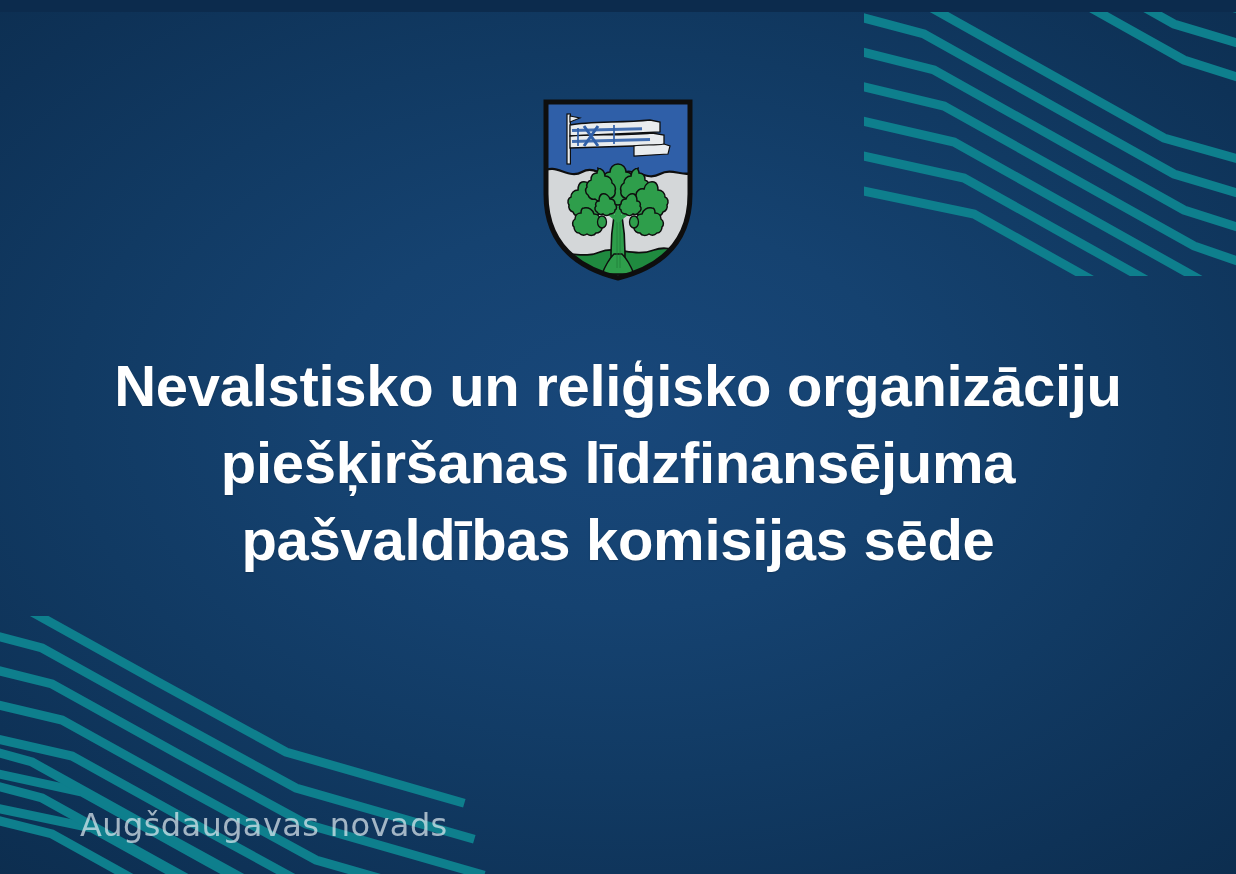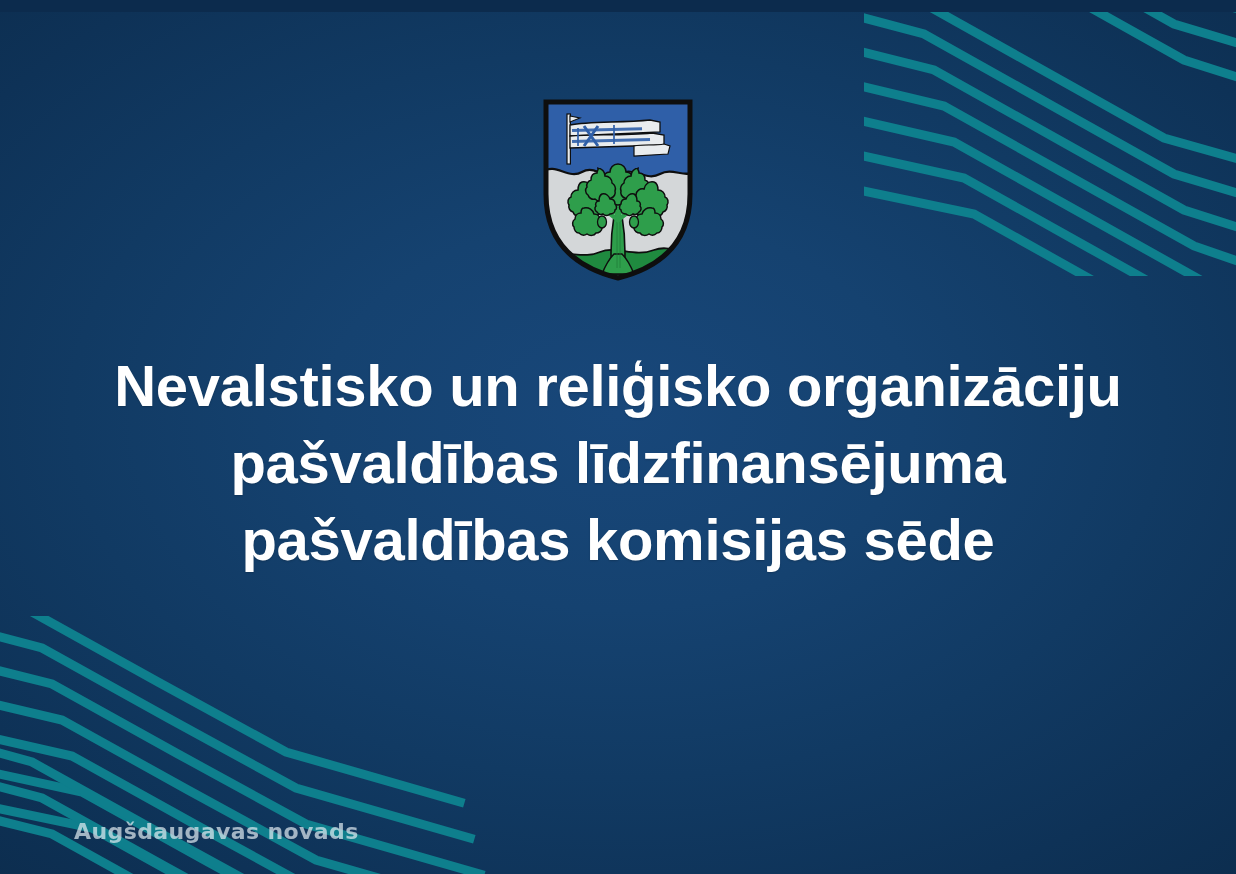--- a/index.html
+++ b/index.html
@@ -233,7 +233,7 @@
 
   <div class="title">
     <span class="line">Nevalstisko un reliģisko organizāciju</span>
-    <span class="line">pašvaldības līdzfinansējuma</span>
+    <span class="line">piešķiršanas līdzfinansējuma</span>
     <span class="line">pašvaldības komisijas sēde</span>
   </div>
 

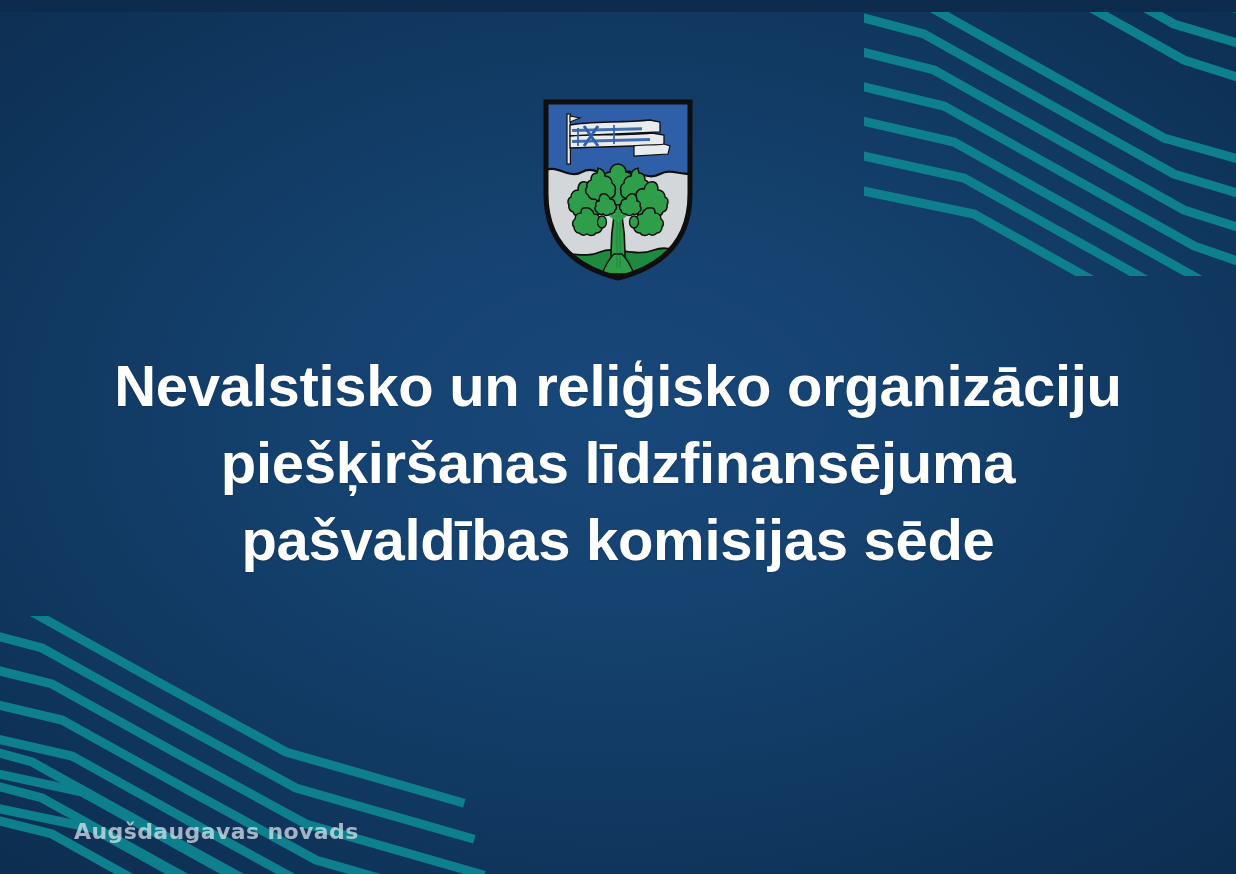--- a/index.html
+++ b/index.html
@@ -77,10 +77,10 @@
   
   .watermark {
     position: absolute;
-    left: 74px;
+    left: 80px;
     bottom: 42px;
-    font-size: 22px;
-    font-weight: bold;
+    font-size: 32px;
+    font-weight: normal;
     color: rgba(226, 236, 242, 0.70);
     letter-spacing: 0.4px;
     font-family: "DejaVu Sans", sans-serif;

